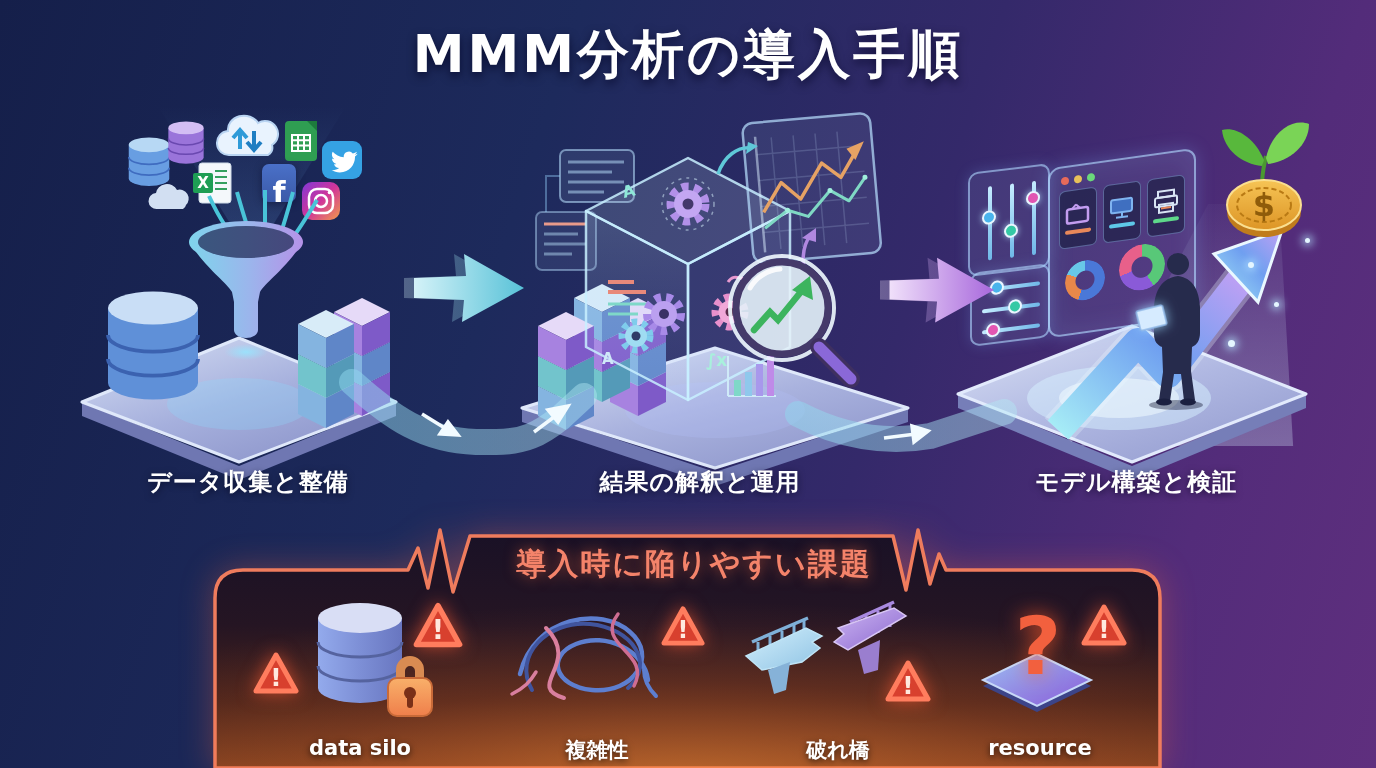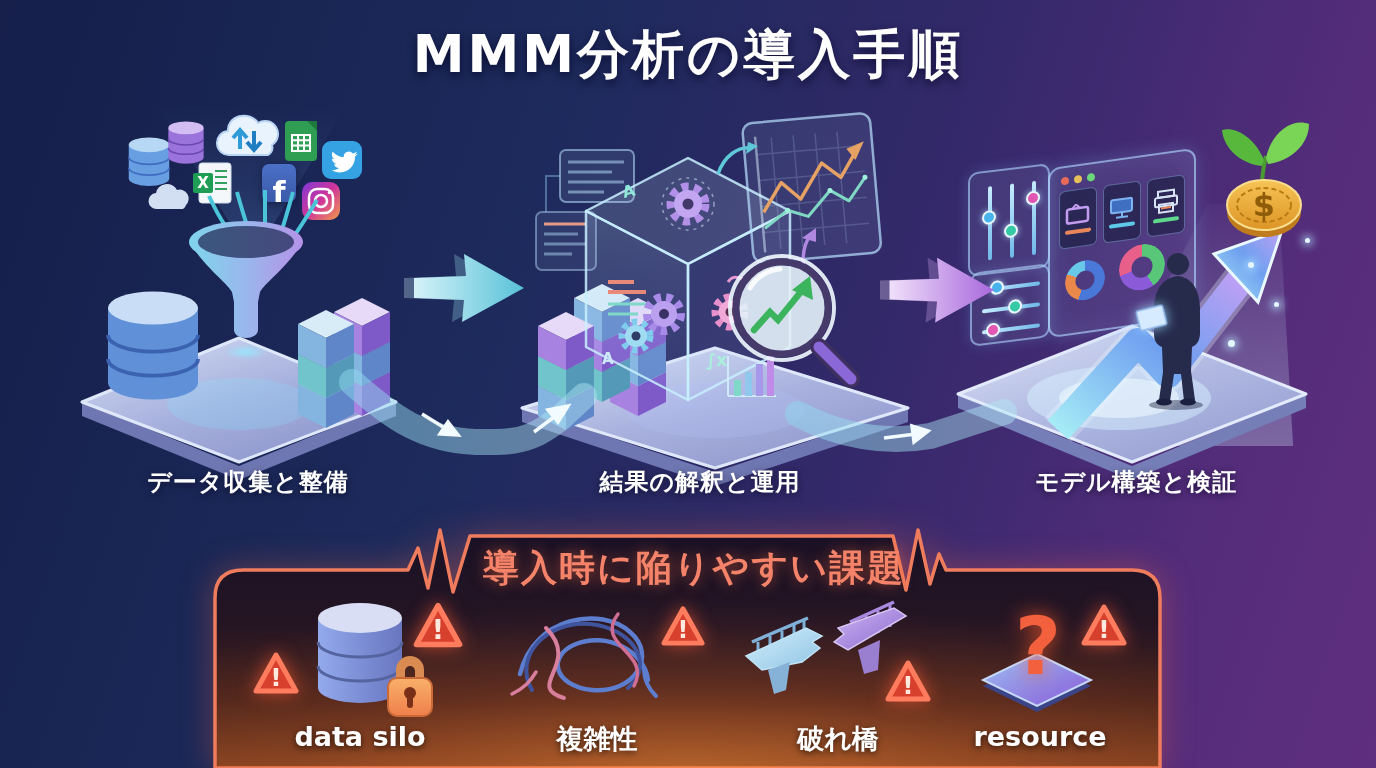--- a/index.html
+++ b/index.html
@@ -45,7 +45,7 @@
 .knob{position:absolute;width:14px;height:14px;border-radius:50%;border:2.5px solid #eaf6ff;box-shadow:0 0 6px rgba(180,230,255,.8)}
 .k-blue{background:#49b4ec}.k-teal{background:#35c9a5}.k-pink{background:#e356b2}
 .chal-title{position:absolute;left:694px;top:544px;transform:translateX(-50%);color:#f4836a;font-weight:bold;
-  font-size:36px;letter-spacing:2px;white-space:nowrap;text-shadow:0 0 14px rgba(255,110,60,.55)}
+  font-size:30px;letter-spacing:2px;white-space:nowrap;text-shadow:0 0 14px rgba(255,110,60,.55)}
 .chal-label{position:absolute;top:721px;transform:translateX(-50%);color:#fff;font-weight:bold;
   font-size:27px;white-space:nowrap;text-shadow:0 2px 6px rgba(0,0,0,.65)}
 .qmark-glow{filter:drop-shadow(0 0 10px rgba(255,90,40,.8))}

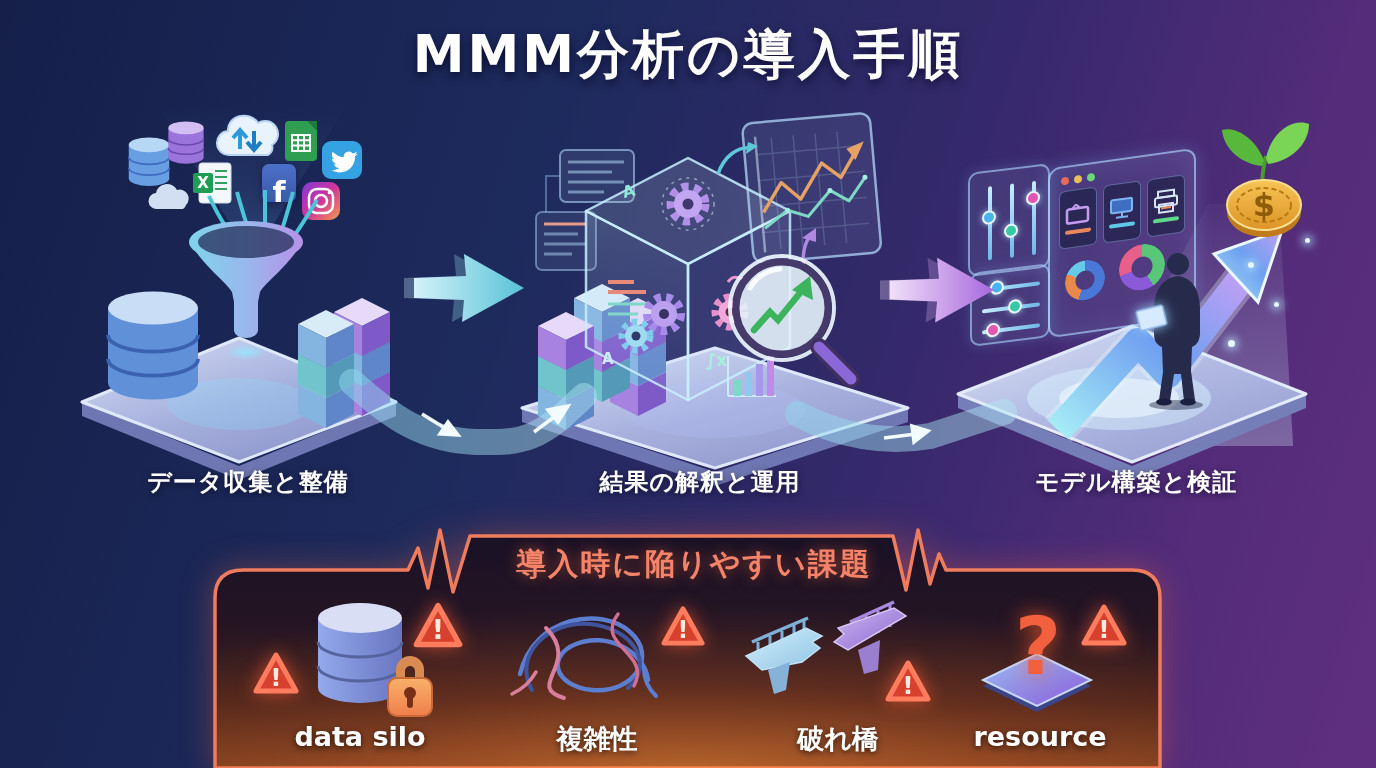--- a/index.html
+++ b/index.html
@@ -46,8 +46,8 @@
 .k-blue{background:#49b4ec}.k-teal{background:#35c9a5}.k-pink{background:#e356b2}
 .chal-title{position:absolute;left:694px;top:544px;transform:translateX(-50%);color:#f4836a;font-weight:bold;
   font-size:30px;letter-spacing:2px;white-space:nowrap;text-shadow:0 0 14px rgba(255,110,60,.55)}
-.chal-label{position:absolute;top:721px;transform:translateX(-50%);color:#fff;font-weight:bold;
-  font-size:27px;white-space:nowrap;text-shadow:0 2px 6px rgba(0,0,0,.65)}
+.chal-label{position:absolute;top:736px;transform:translateX(-50%);color:#fff;font-weight:bold;
+  font-size:21px;white-space:nowrap;text-shadow:0 2px 6px rgba(0,0,0,.65)}
 .qmark-glow{filter:drop-shadow(0 0 10px rgba(255,90,40,.8))}
 .panel-glow{filter:drop-shadow(0 0 16px rgba(240,100,60,.35))}
 </style>

